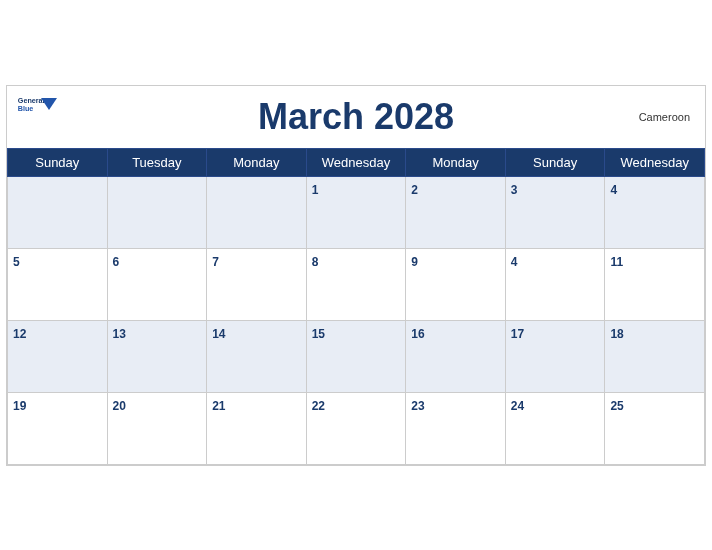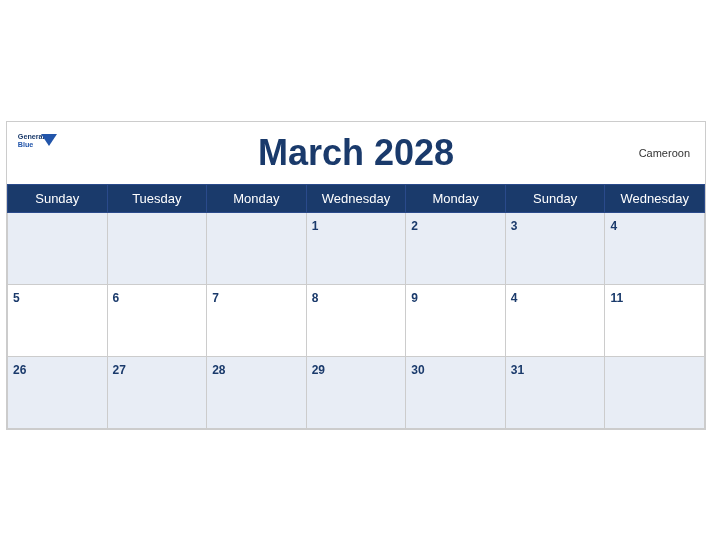--- a/index.html
+++ b/index.html
@@ -131,6 +131,15 @@
           <td><span class="day-number">11</span></td>
         </tr>
         <tr>
+          <td><span class="day-number">12</span></td>
+          <td><span class="day-number">13</span></td>
+          <td><span class="day-number">14</span></td>
+          <td><span class="day-number">15</span></td>
+          <td><span class="day-number">16</span></td>
+          <td><span class="day-number">17</span></td>
+          <td><span class="day-number">18</span></td>
+        </tr>
+        <tr>
           <td><span class="day-number">26</span></td>
           <td><span class="day-number">27</span></td>
           <td><span class="day-number">28</span></td>

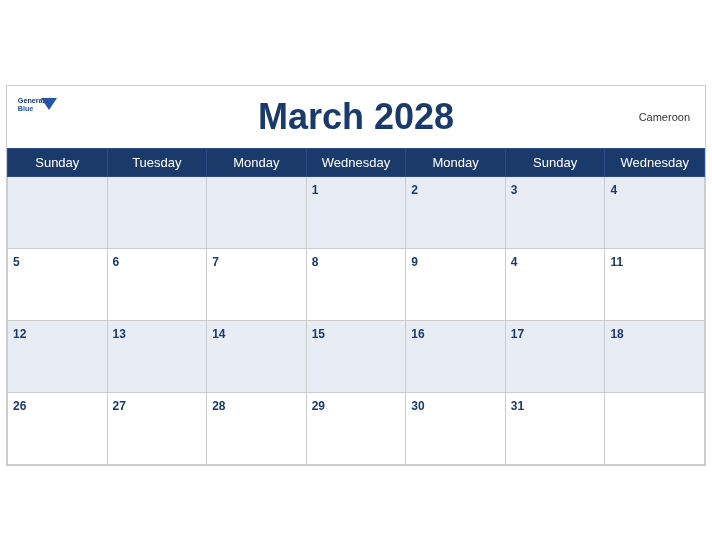--- a/index.html
+++ b/index.html
@@ -140,6 +140,15 @@
           <td><span class="day-number">18</span></td>
         </tr>
         <tr>
+          <td><span class="day-number">19</span></td>
+          <td><span class="day-number">20</span></td>
+          <td><span class="day-number">21</span></td>
+          <td><span class="day-number">22</span></td>
+          <td><span class="day-number">23</span></td>
+          <td><span class="day-number">24</span></td>
+          <td><span class="day-number">25</span></td>
+        </tr>
+        <tr>
           <td><span class="day-number">26</span></td>
           <td><span class="day-number">27</span></td>
           <td><span class="day-number">28</span></td>

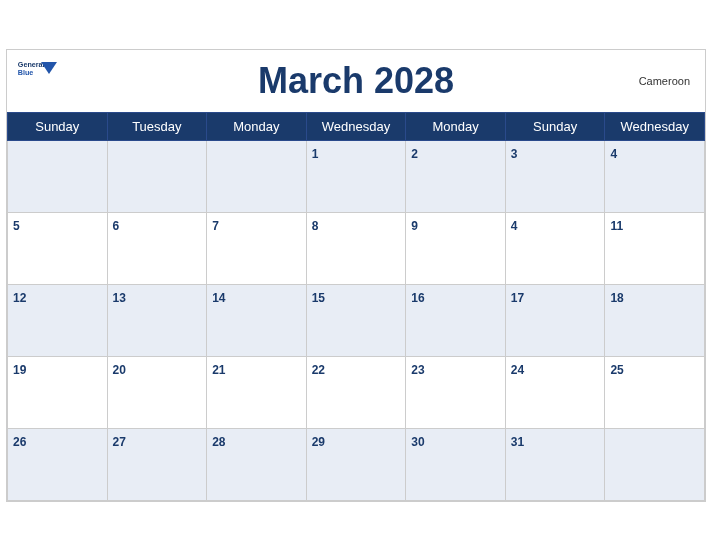--- a/index.html
+++ b/index.html
@@ -148,15 +148,6 @@
           <td><span class="day-number">24</span></td>
           <td><span class="day-number">25</span></td>
         </tr>
-        <tr>
-          <td><span class="day-number">26</span></td>
-          <td><span class="day-number">27</span></td>
-          <td><span class="day-number">28</span></td>
-          <td><span class="day-number">29</span></td>
-          <td><span class="day-number">30</span></td>
-          <td><span class="day-number">31</span></td>
-          <td></td>
-        </tr>
       </tbody>
   </table>
 </div>

